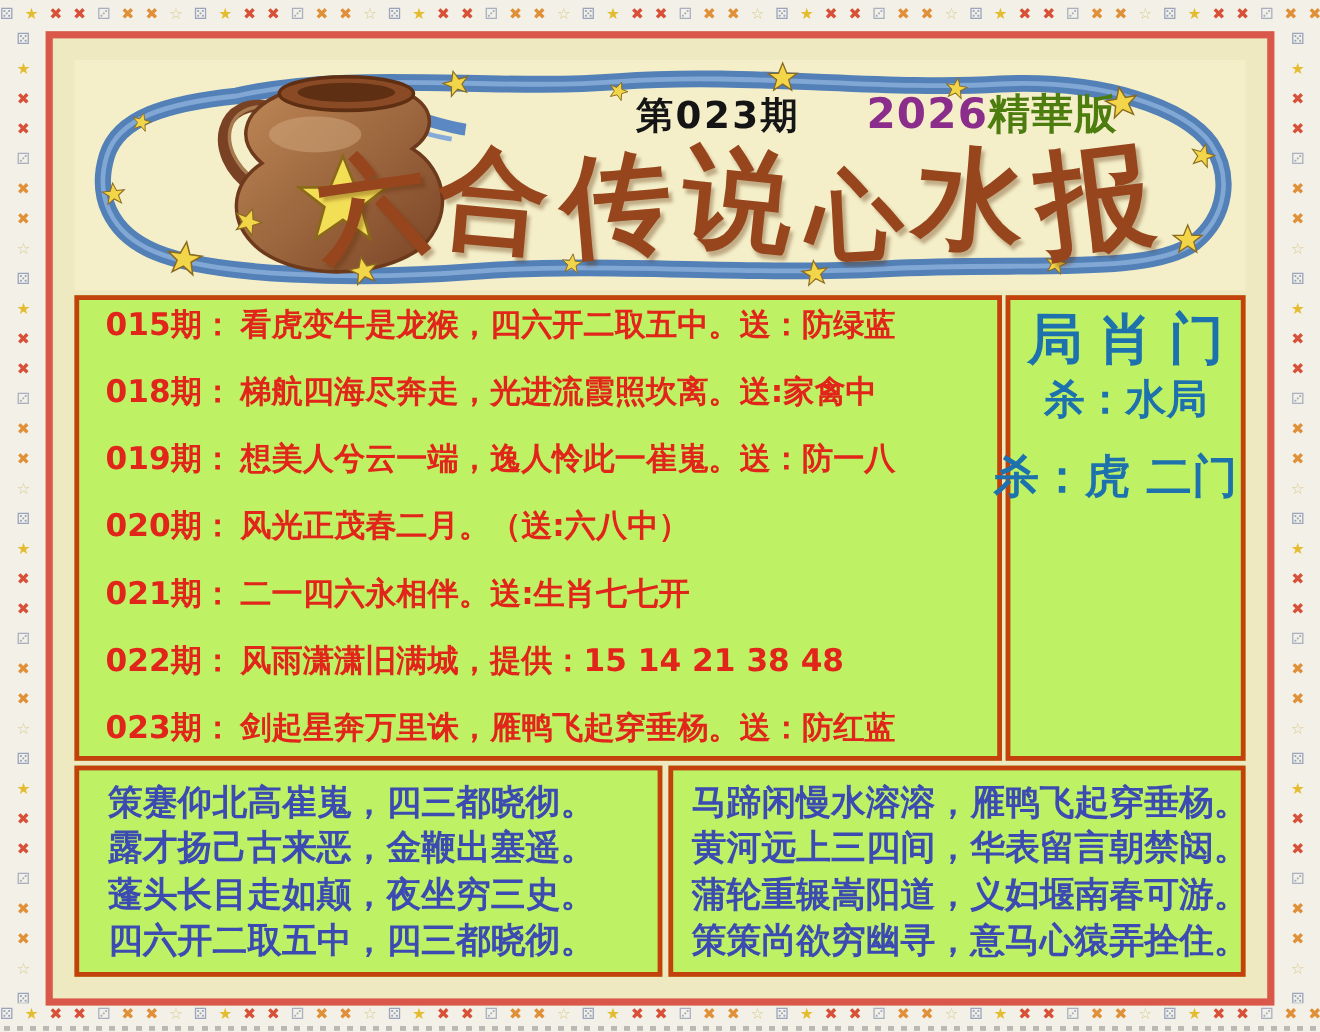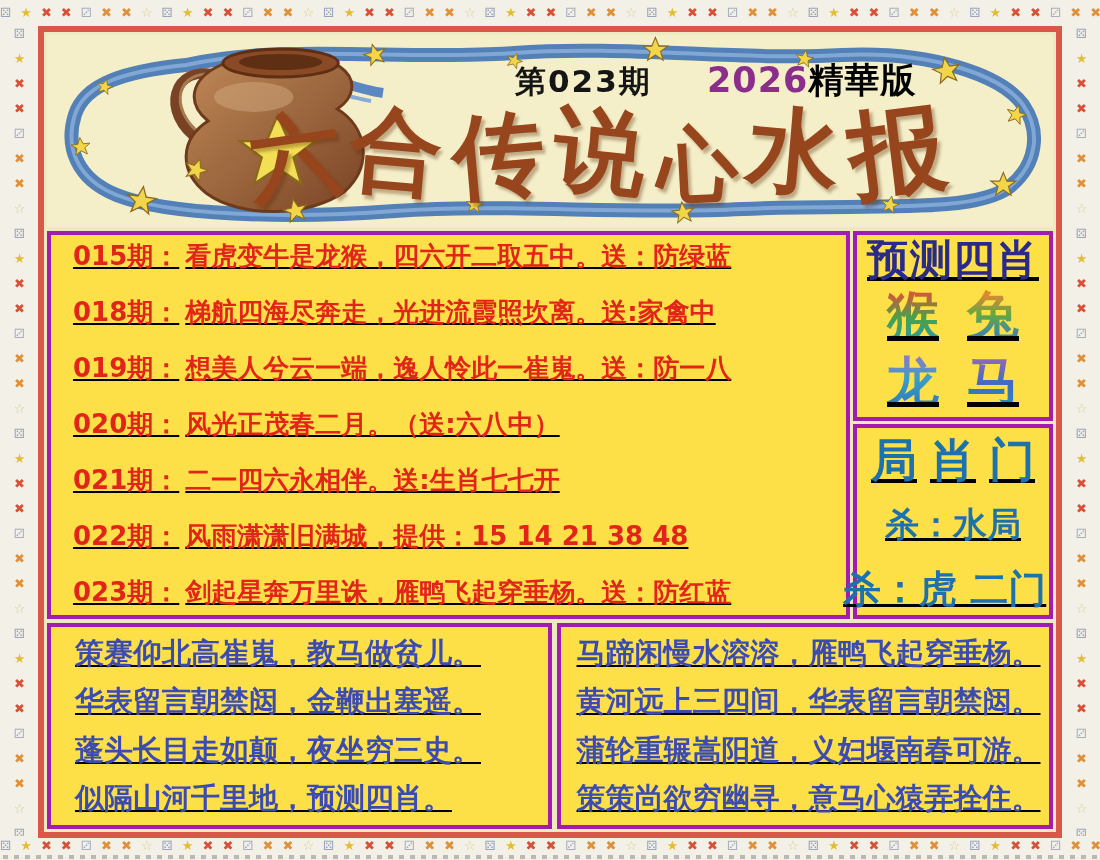--- a/index.html
+++ b/index.html
@@ -22,7 +22,7 @@
   
   .frame{position:absolute;left:38px;top:26px;width:1024px;height:812px;
     box-sizing:border-box;border:6px solid #d9584a;background:#efe9c2;
-    display:flex;flex-direction:column;padding:3px;gap:4px;text-decoration:underline;}
+    display:flex;flex-direction:column;padding:18px;gap:4px;}
   .box{box-sizing:border-box;border:4px solid #a21caf;background:#fde047;}
   
   .header-box{position:relative;height:192px;background:#f4efc9;overflow:visible;}

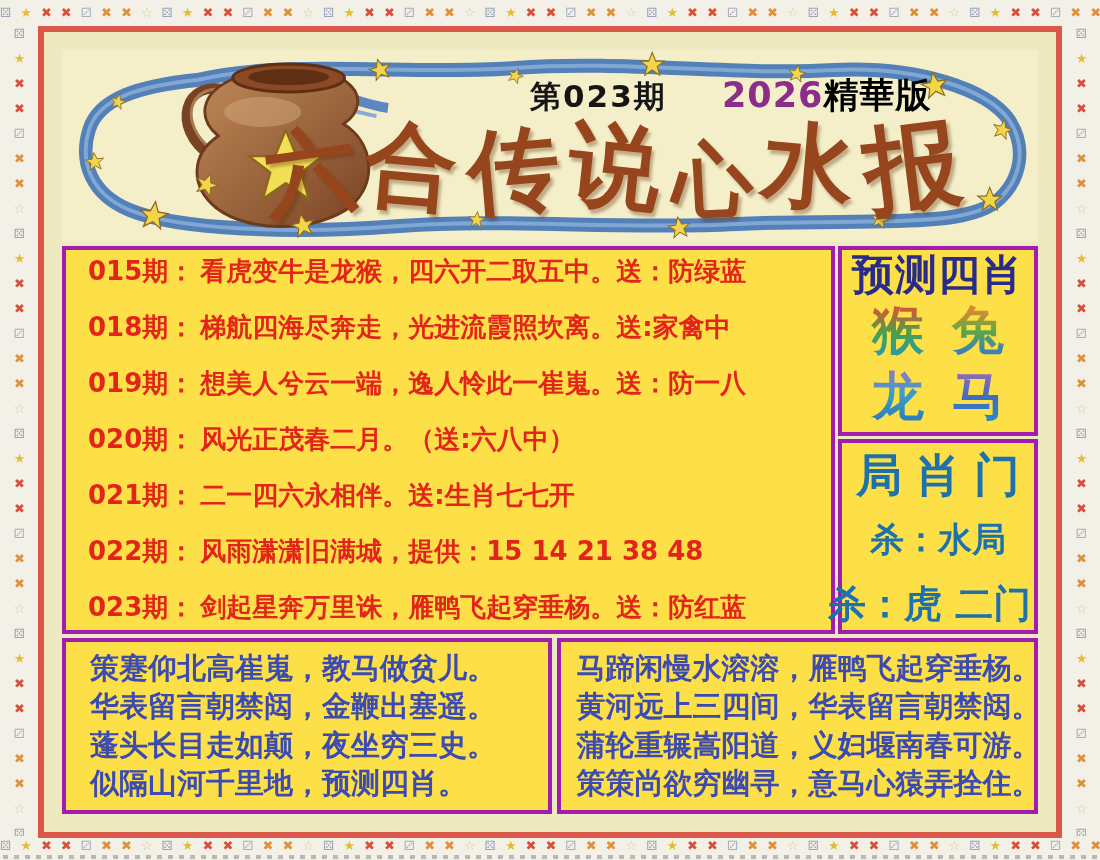--- a/index.html
+++ b/index.html
@@ -32,7 +32,7 @@
   .edition{position:absolute;left:660px;top:22px;font-size:35px;font-weight:bold;
     letter-spacing:1px;z-index:3;}
   .edition .yr{color:#8b2d8b;}
-  .edition .nm{color:#000000;}
+  .edition .nm{color:#4d7c0f;}
   .main-title{position:absolute;left:120px;width:860px;top:62px;text-align:center;
     z-index:2;color:#96451c;font-weight:bold;font-size:92px;line-height:1.1;
     text-shadow:3px 4px 3px rgba(95,45,10,.35);white-space:nowrap;}

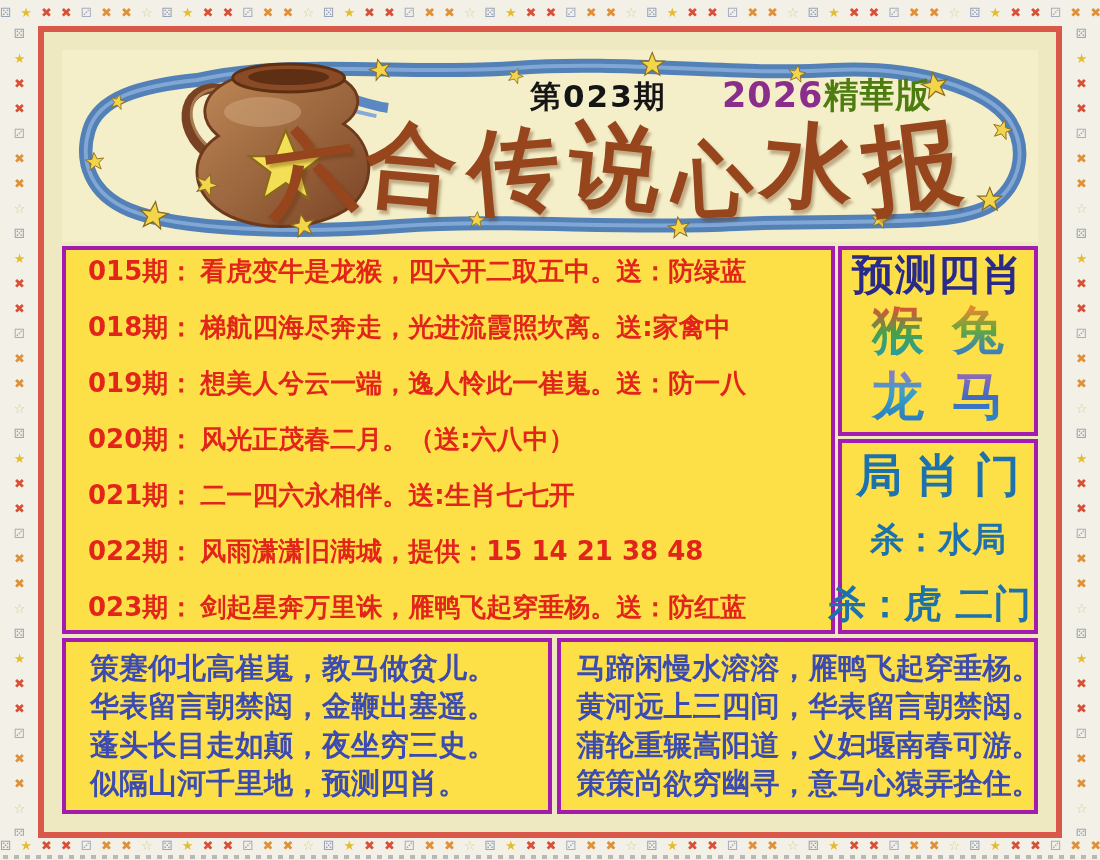--- a/index.html
+++ b/index.html
@@ -23,7 +23,7 @@
   .frame{position:absolute;left:38px;top:26px;width:1024px;height:812px;
     box-sizing:border-box;border:6px solid #d9584a;background:#efe9c2;
     display:flex;flex-direction:column;padding:18px;gap:4px;}
-  .box{box-sizing:border-box;border:4px solid #a21caf;background:#fde047;}
+  .box{box-sizing:border-box;border:4px solid #c2410c;background:#bef264;}
   
   .header-box{position:relative;height:192px;background:#f4efc9;overflow:visible;}
   .header-art{position:absolute;left:0;top:0;width:100%;height:100%;}

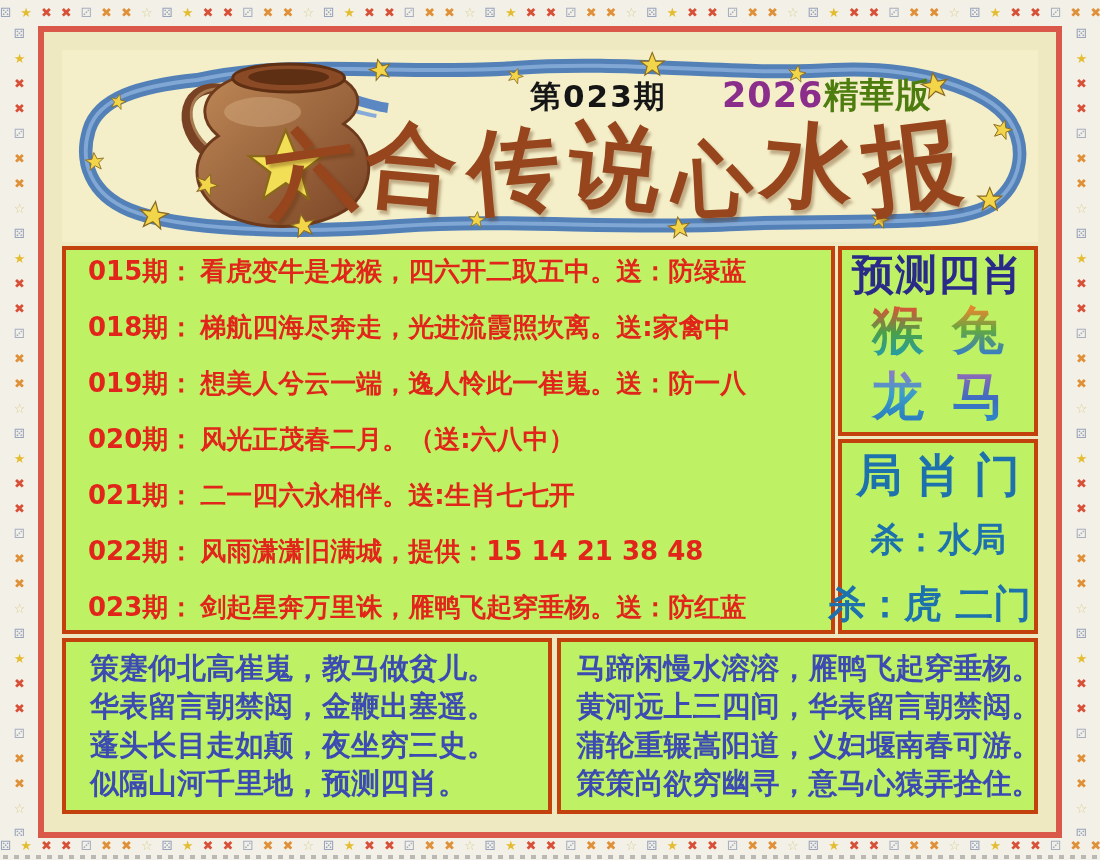--- a/index.html
+++ b/index.html
@@ -156,15 +156,6 @@
     </div>
 
     <div class="right-col">
-      <div class="box zodiac-box">
-        <div class="panel-title">预测四肖</div>
-        <div class="z-grid">
-          <span class="z z0">猴</span>
-          <span class="z z1">兔</span>
-          <span class="z z2">龙</span>
-          <span class="z z3">马</span>
-        </div>
-      </div>
       <div class="box door-box">
         <div class="door-title">
           <span>局</span>

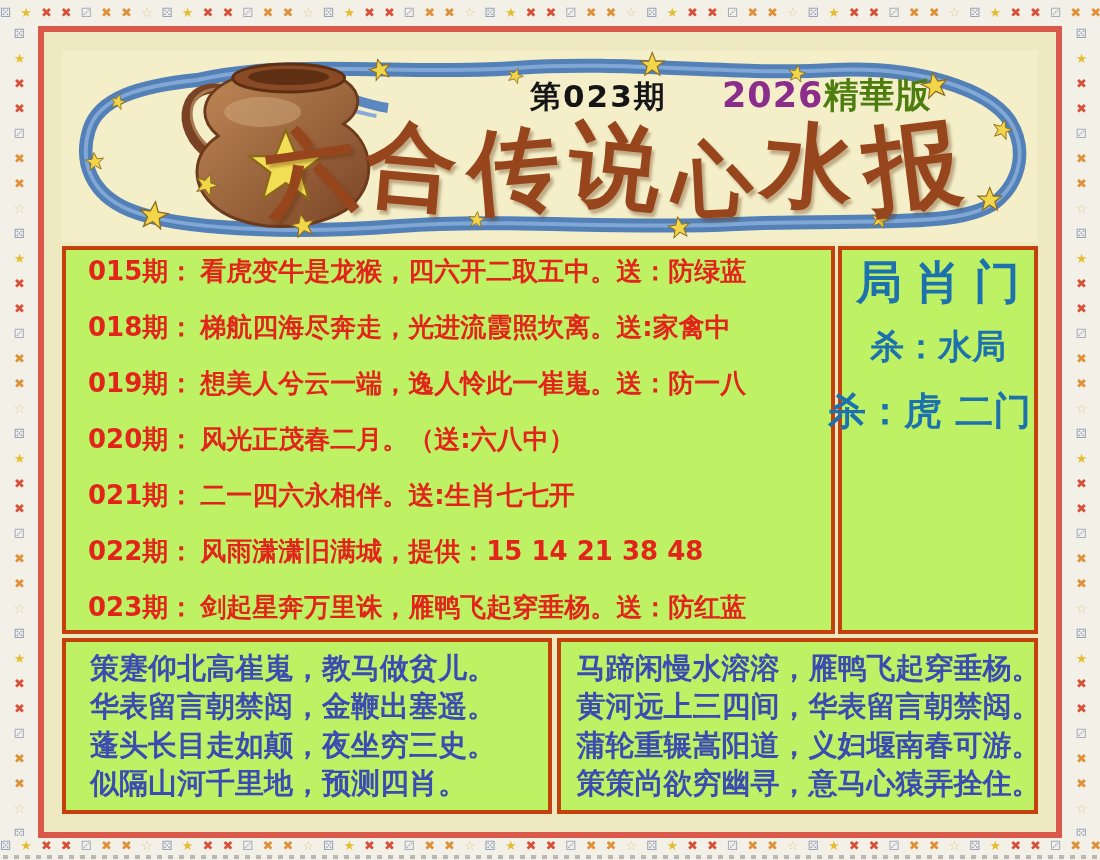--- a/index.html
+++ b/index.html
@@ -66,7 +66,7 @@
   .door-box{flex:1;overflow:visible;padding-top:8px;}
   .door-title{display:flex;justify-content:space-between;padding:0 14px;
     font-size:46px;font-weight:bold;color:#1d72ae;line-height:1.05;}
-  .kill1{text-align:center;font-size:34px;margin-top:18px;font-weight:bold;color:#1d72ae;}
+  .kill1{text-align:center;font-size:34px;margin-top:4px;font-weight:bold;color:#1d72ae;}
   .kill2{font-size:38px;margin-top:16px;font-weight:bold;color:#1d72ae;
     white-space:nowrap;margin-left:-14px;position:relative;z-index:4;}
   

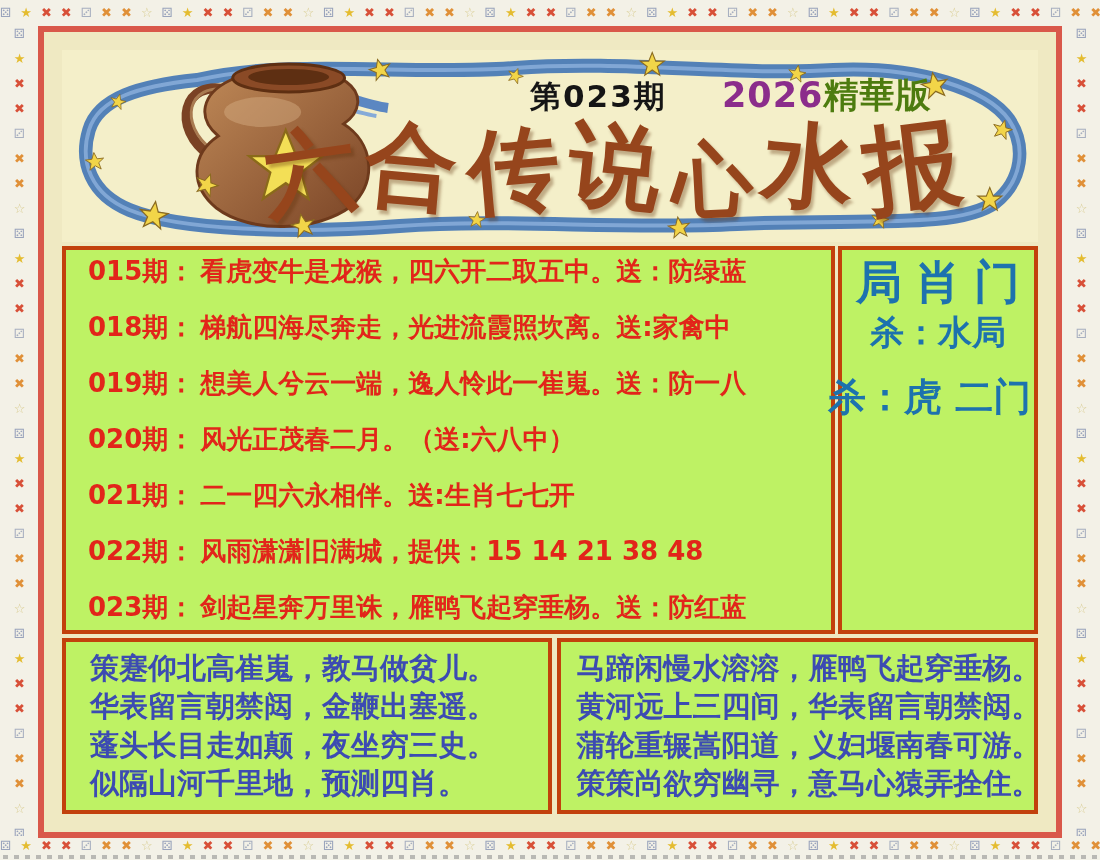--- a/index.html
+++ b/index.html
@@ -170,7 +170,7 @@
 
   <div class="bottom-row">
     <div class="box poem-box">
-      <div class="poem-line">策蹇仰北高崔嵬，教马做贫儿。</div>
+      <div class="poem-line">策蹇仰北高崔嵬，四三都晓彻。</div>
       <div class="poem-line">华表留言朝禁闼，金鞭出塞遥。</div>
       <div class="poem-line">蓬头长目走如颠，夜坐穷三史。</div>
       <div class="poem-line">似隔山河千里地，预测四肖。</div>

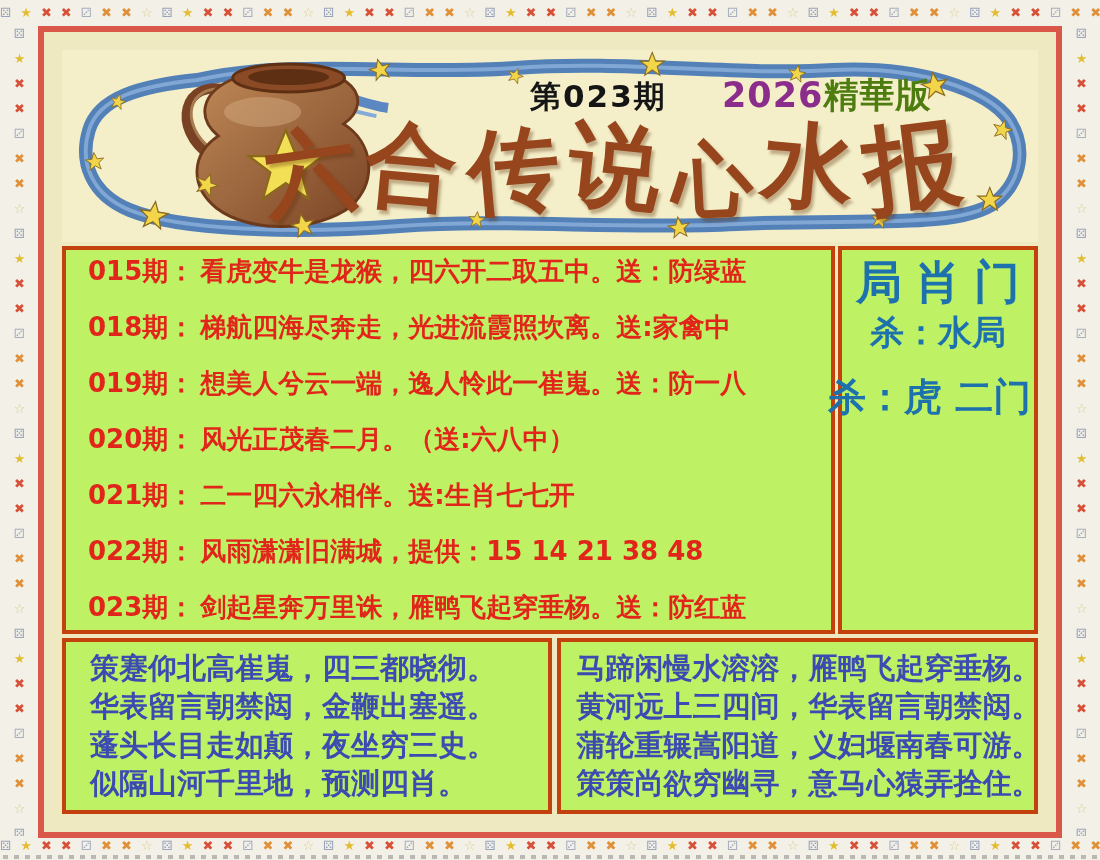--- a/index.html
+++ b/index.html
@@ -171,7 +171,7 @@
   <div class="bottom-row">
     <div class="box poem-box">
       <div class="poem-line">策蹇仰北高崔嵬，四三都晓彻。</div>
-      <div class="poem-line">华表留言朝禁闼，金鞭出塞遥。</div>
+      <div class="poem-line">露才扬己古来恶，金鞭出塞遥。</div>
       <div class="poem-line">蓬头长目走如颠，夜坐穷三史。</div>
       <div class="poem-line">似隔山河千里地，预测四肖。</div>
     </div>

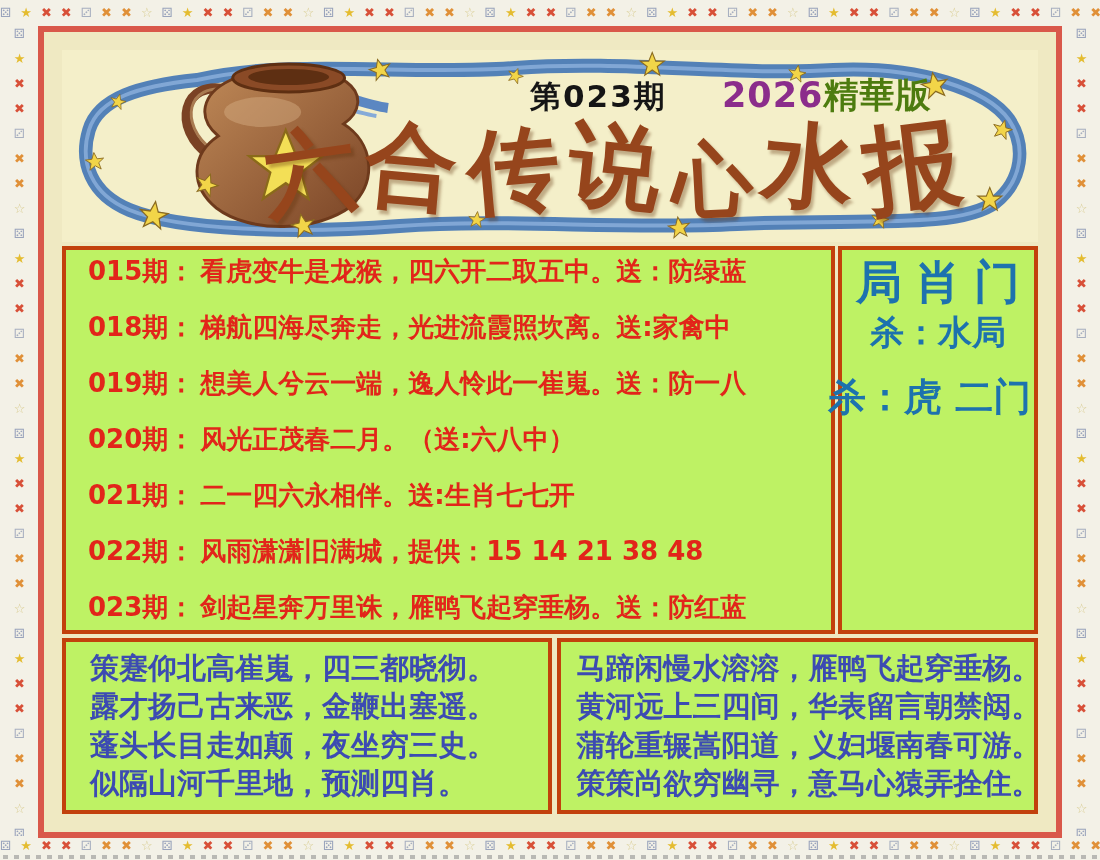--- a/index.html
+++ b/index.html
@@ -173,7 +173,7 @@
       <div class="poem-line">策蹇仰北高崔嵬，四三都晓彻。</div>
       <div class="poem-line">露才扬己古来恶，金鞭出塞遥。</div>
       <div class="poem-line">蓬头长目走如颠，夜坐穷三史。</div>
-      <div class="poem-line">似隔山河千里地，预测四肖。</div>
+      <div class="poem-line">四六开二取五中，四三都晓彻。</div>
     </div>
     <div class="box poem-box right">
       <div class="poem-line">马蹄闲慢水溶溶，雁鸭飞起穿垂杨。</div>

